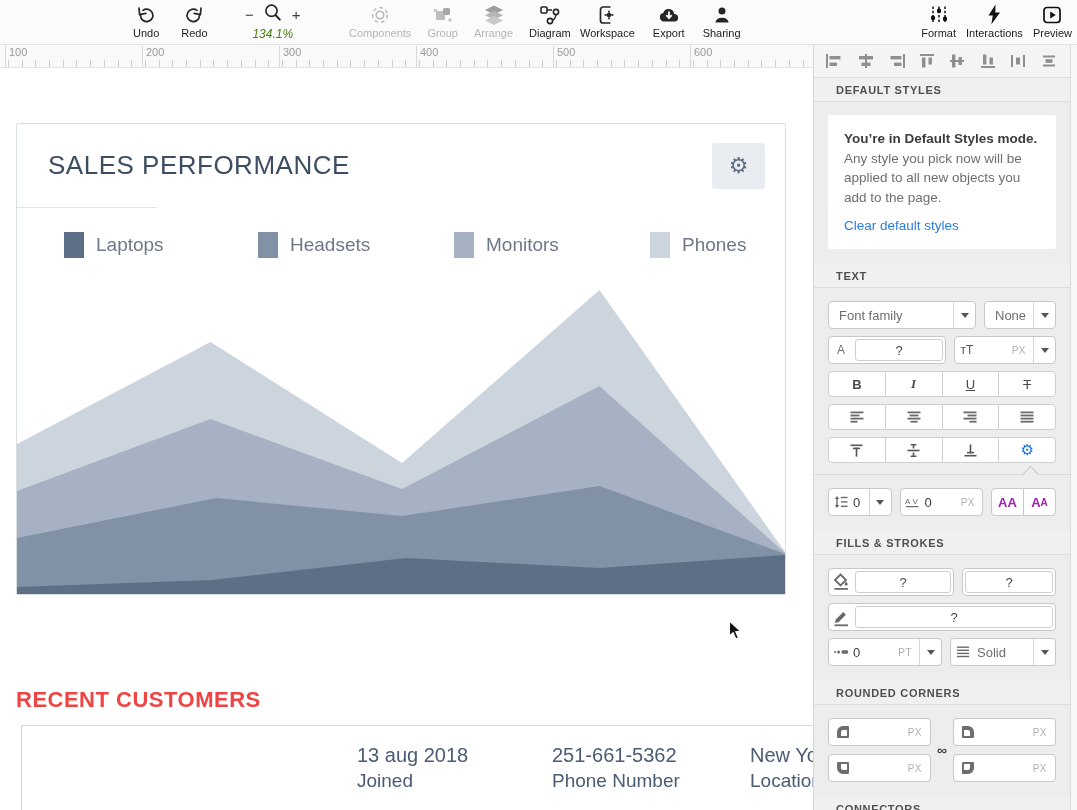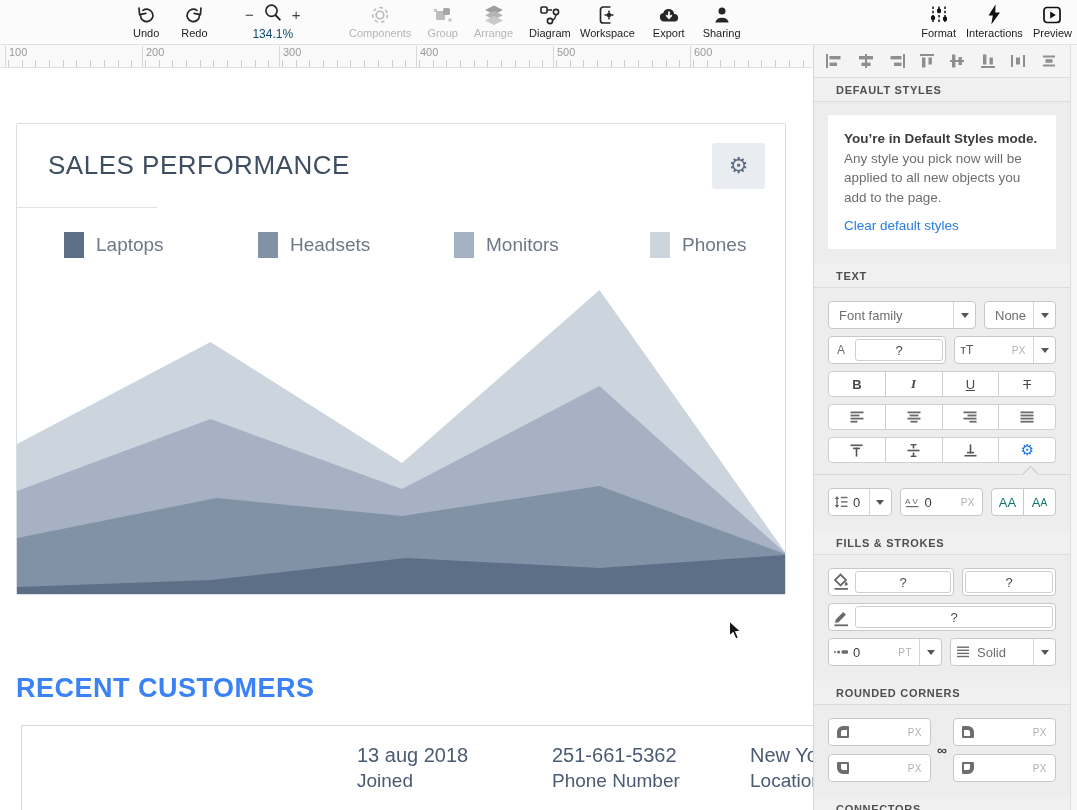--- a/index.html
+++ b/index.html
@@ -18,7 +18,7 @@
   .zoom-cluster { display:flex; flex-direction:column; align-items:center; gap:2px; }
   .zoom-row { display:flex; align-items:center; gap:9px; height:21px; }
   .zoom-sign { font-size:15px; color:#3c3c3c; }
-  .zoom-level { font-size:12px; color:#0c4a6e; }
+  .zoom-level { font-size:12px; color:#4d7c0f;font-style:italic; }
 
   
   .ruler { position:absolute; left:0; top:45px; width:813px; height:23px; background:#f9f9f9;

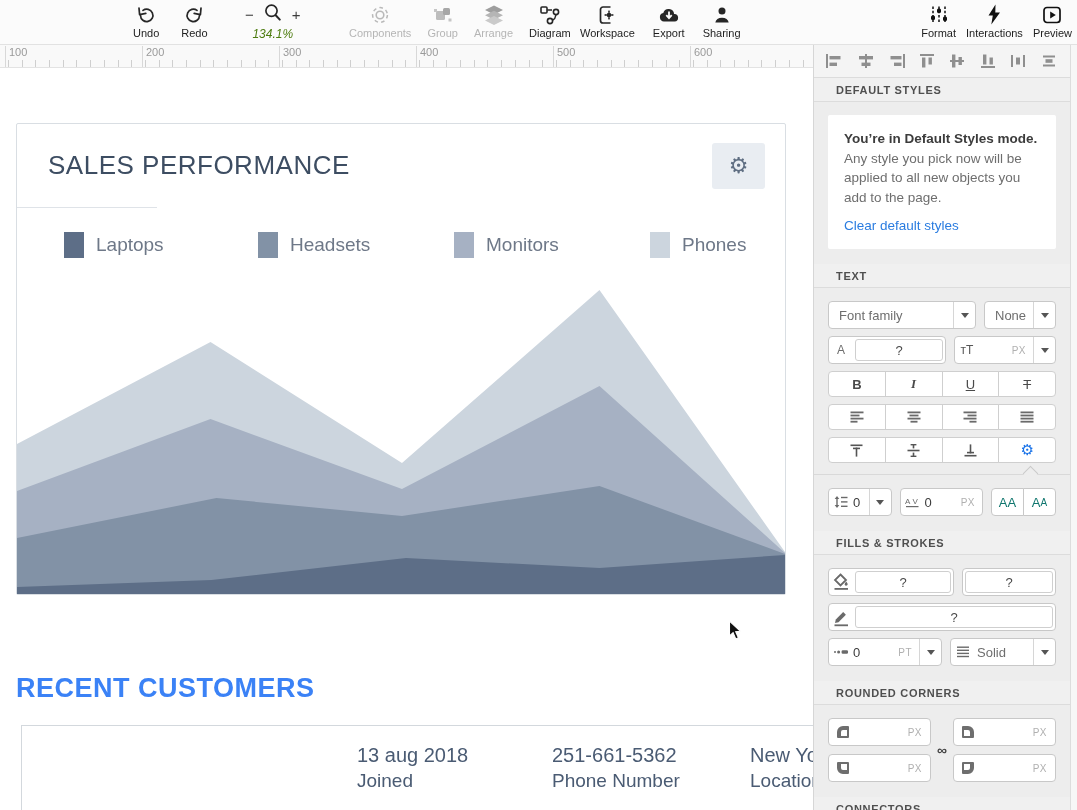--- a/index.html
+++ b/index.html
@@ -106,7 +106,7 @@
            border-left:1px solid #c9c9c9; border-top:1px solid #c9c9c9; transform:rotate(45deg); }
   .case-group { display:flex; margin-left:auto; }
   .case-group > div { width:33px; height:28px; background:#fff; border:1px solid #c8c8c8; margin-left:-1px;
-                display:flex; align-items:center; justify-content:center; font-weight:normal; color:#0f766e;
+                display:flex; align-items:center; justify-content:center; font-weight:bold; color:#a21caf;
                 font-size:13px; cursor:pointer;text-align:center; }
   .case-group > div:first-child { border-radius:4px 0 0 4px; margin-left:0; }
   .case-group > div:last-child { border-radius:0 4px 4px 0; font-size:13px; }

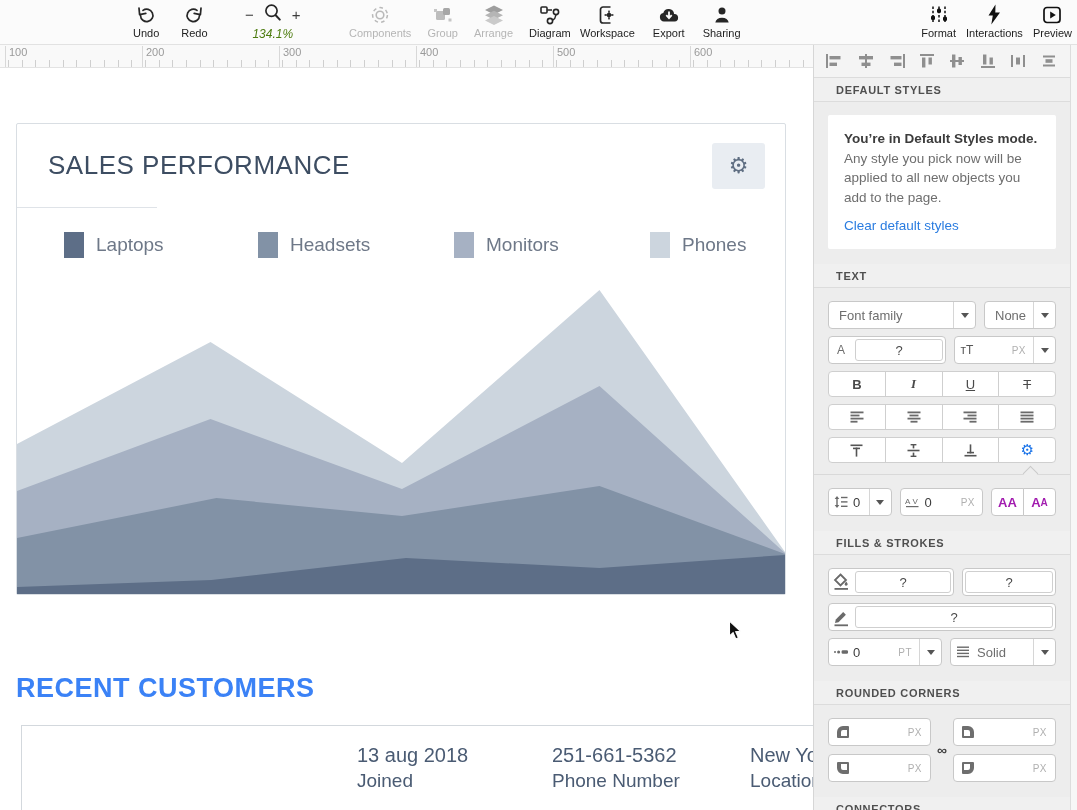--- a/index.html
+++ b/index.html
@@ -46,8 +46,8 @@
   .chart-wrap { position:absolute; left:0; right:0; bottom:0; height:312px; overflow:hidden; }
   .chart-wrap svg { display:block; width:100%; height:100%; }
 
-  .recent-title { position:absolute; left:16px; top:605px; font-size:27px; font-weight:600;
-                  letter-spacing:0.5px; color:#3b82f6; }
+  .recent-title { position:absolute; left:16px; top:619px; font-size:22px; font-weight:600;
+                  letter-spacing:0.5px; color:#ef4444; }
   .cust-card { position:absolute; left:21px; top:657px; width:940px; height:140px;
                background:#fff; border:1px solid #d3d8dd; }
   .cust-name { position:absolute; left:24px; top:30px; font-size:29px; font-weight:600; color:#3f5066; }

